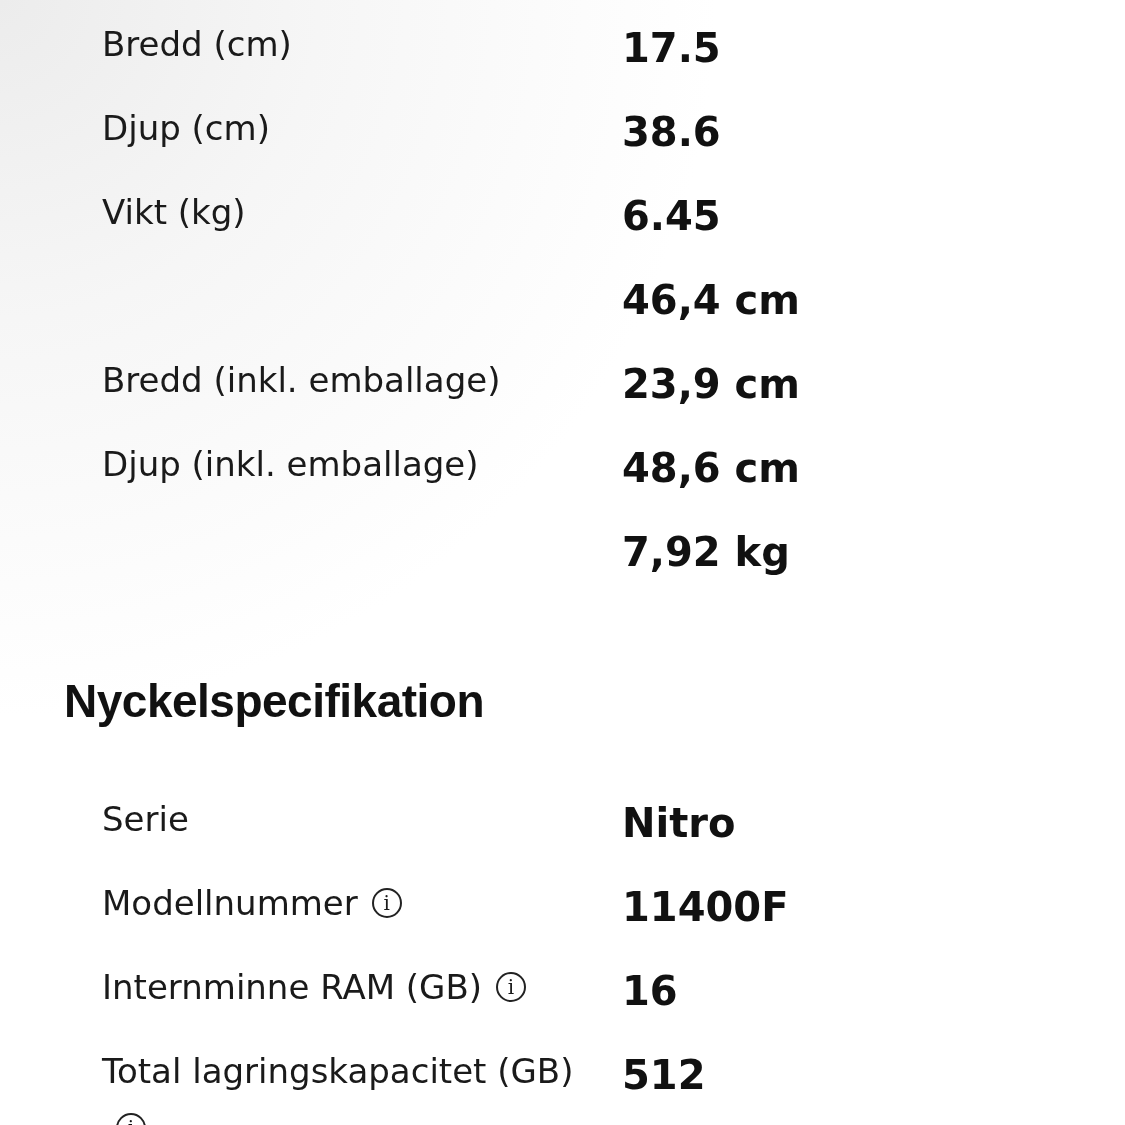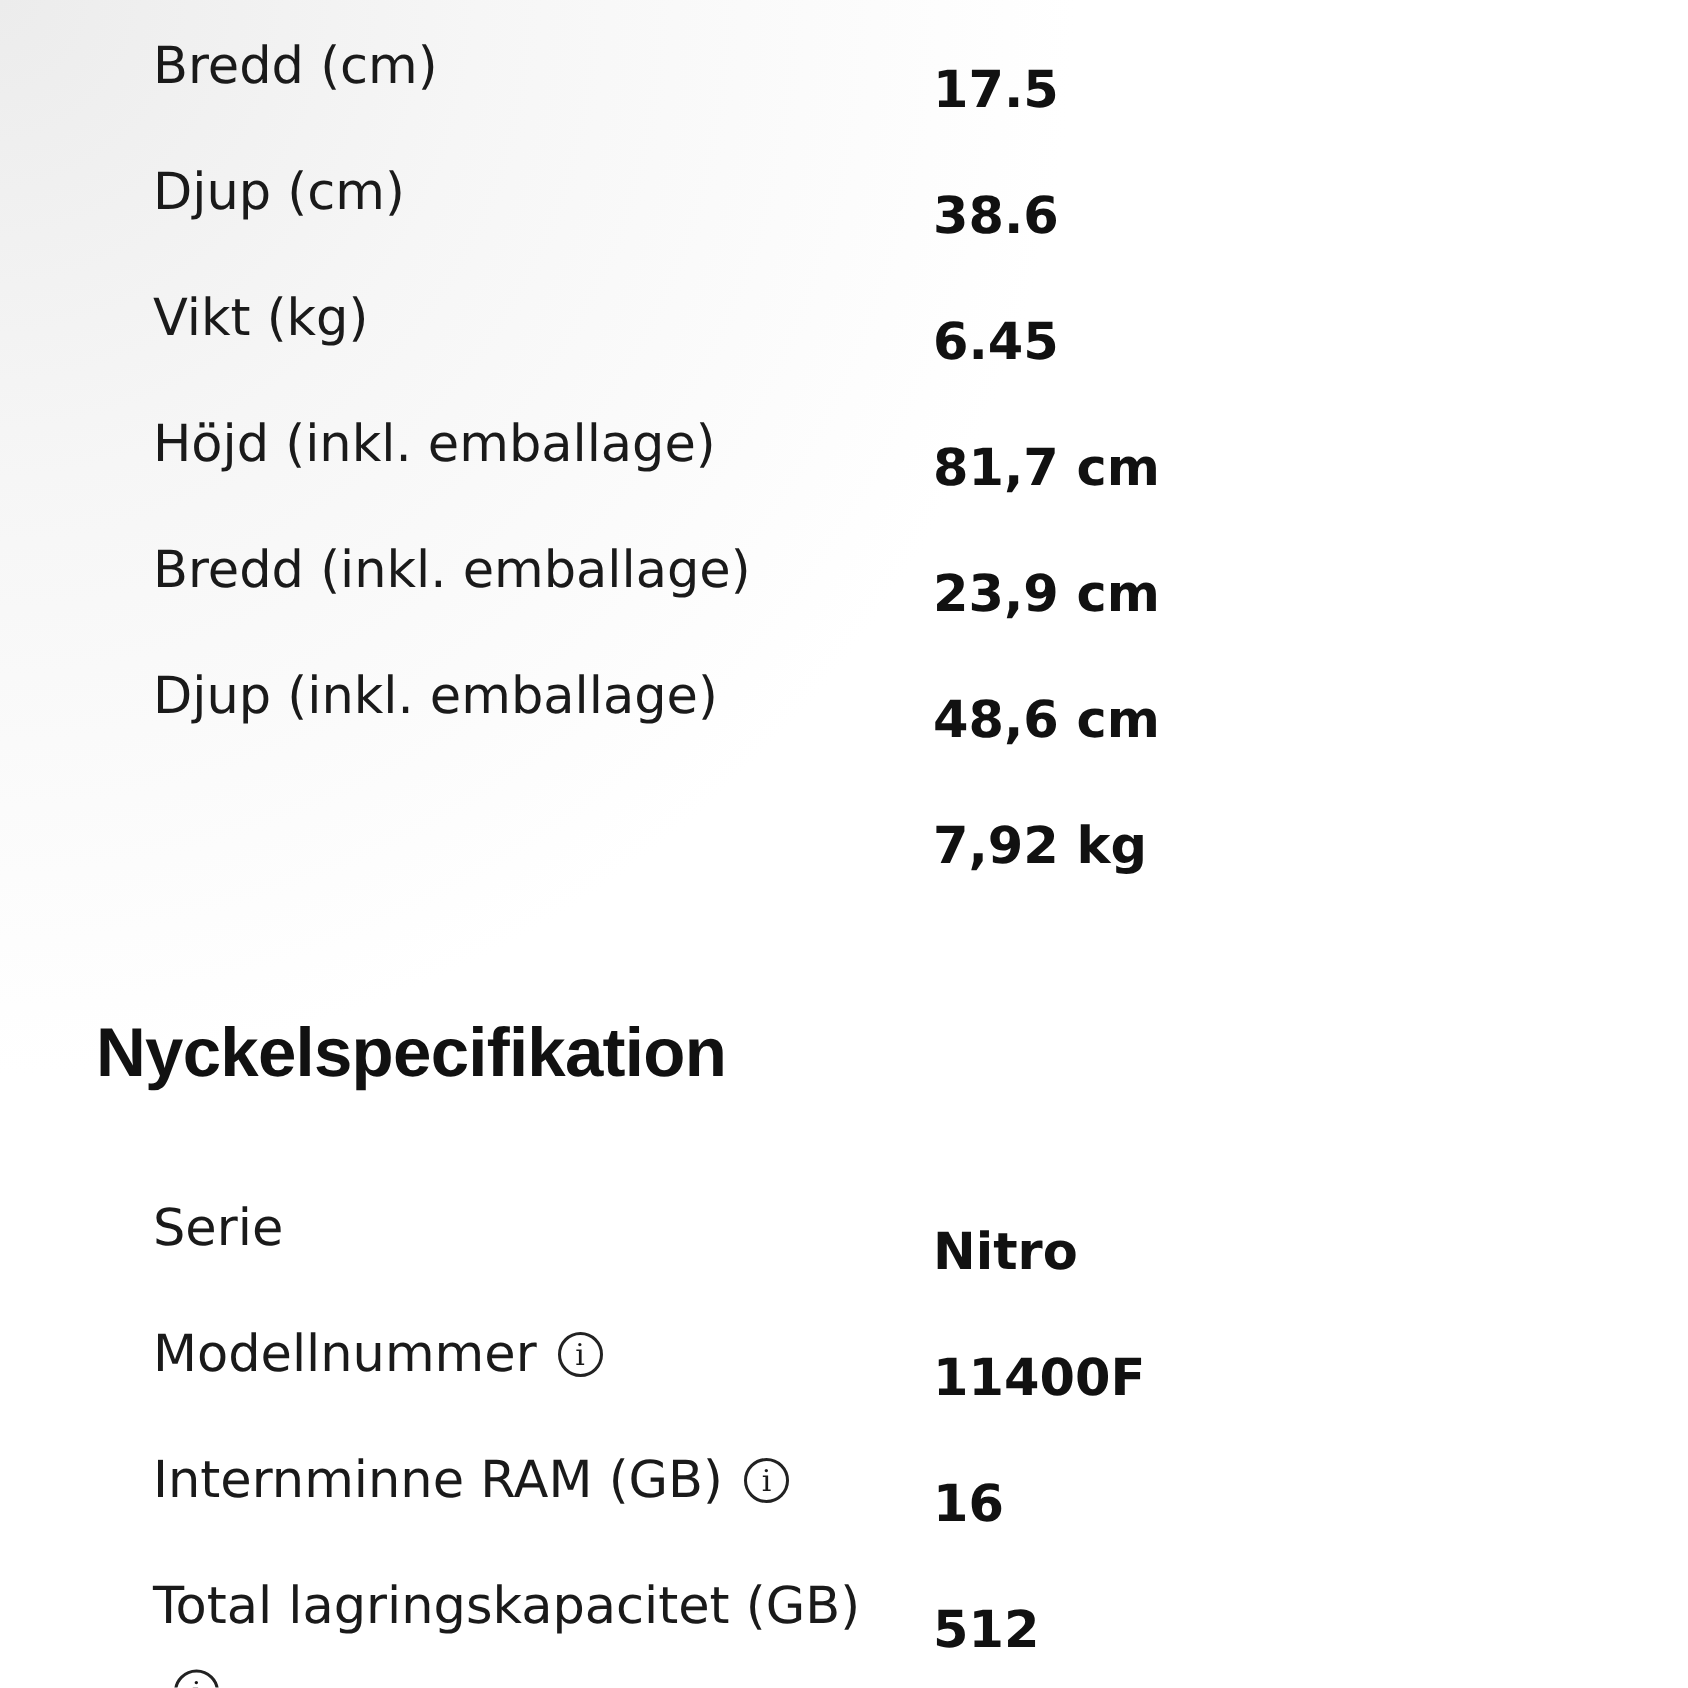--- a/index.html
+++ b/index.html
@@ -12,7 +12,7 @@
   }
   .row { position:absolute; left:64px; width:1000px; height:84px;margin-left:38px; }
   .label { position:absolute; left:0; top:0; font-size:34px; line-height:40px; color:#1a1a1a; white-space:nowrap; display:flex; align-items:center; }
-  .value { position:absolute; left:520px; top:16px; font-size:34px; line-height:40px; font-weight:bold; color:#111; white-space:nowrap; }
+  .value { position:absolute; left:520px; top:4px; font-size:40px; line-height:40px; font-weight:bold; color:#111; white-space:nowrap; }
   .info {
     display:inline-flex; align-items:center; justify-content:center;
     width:30px; height:30px; border:2px solid #222; border-radius:50%;

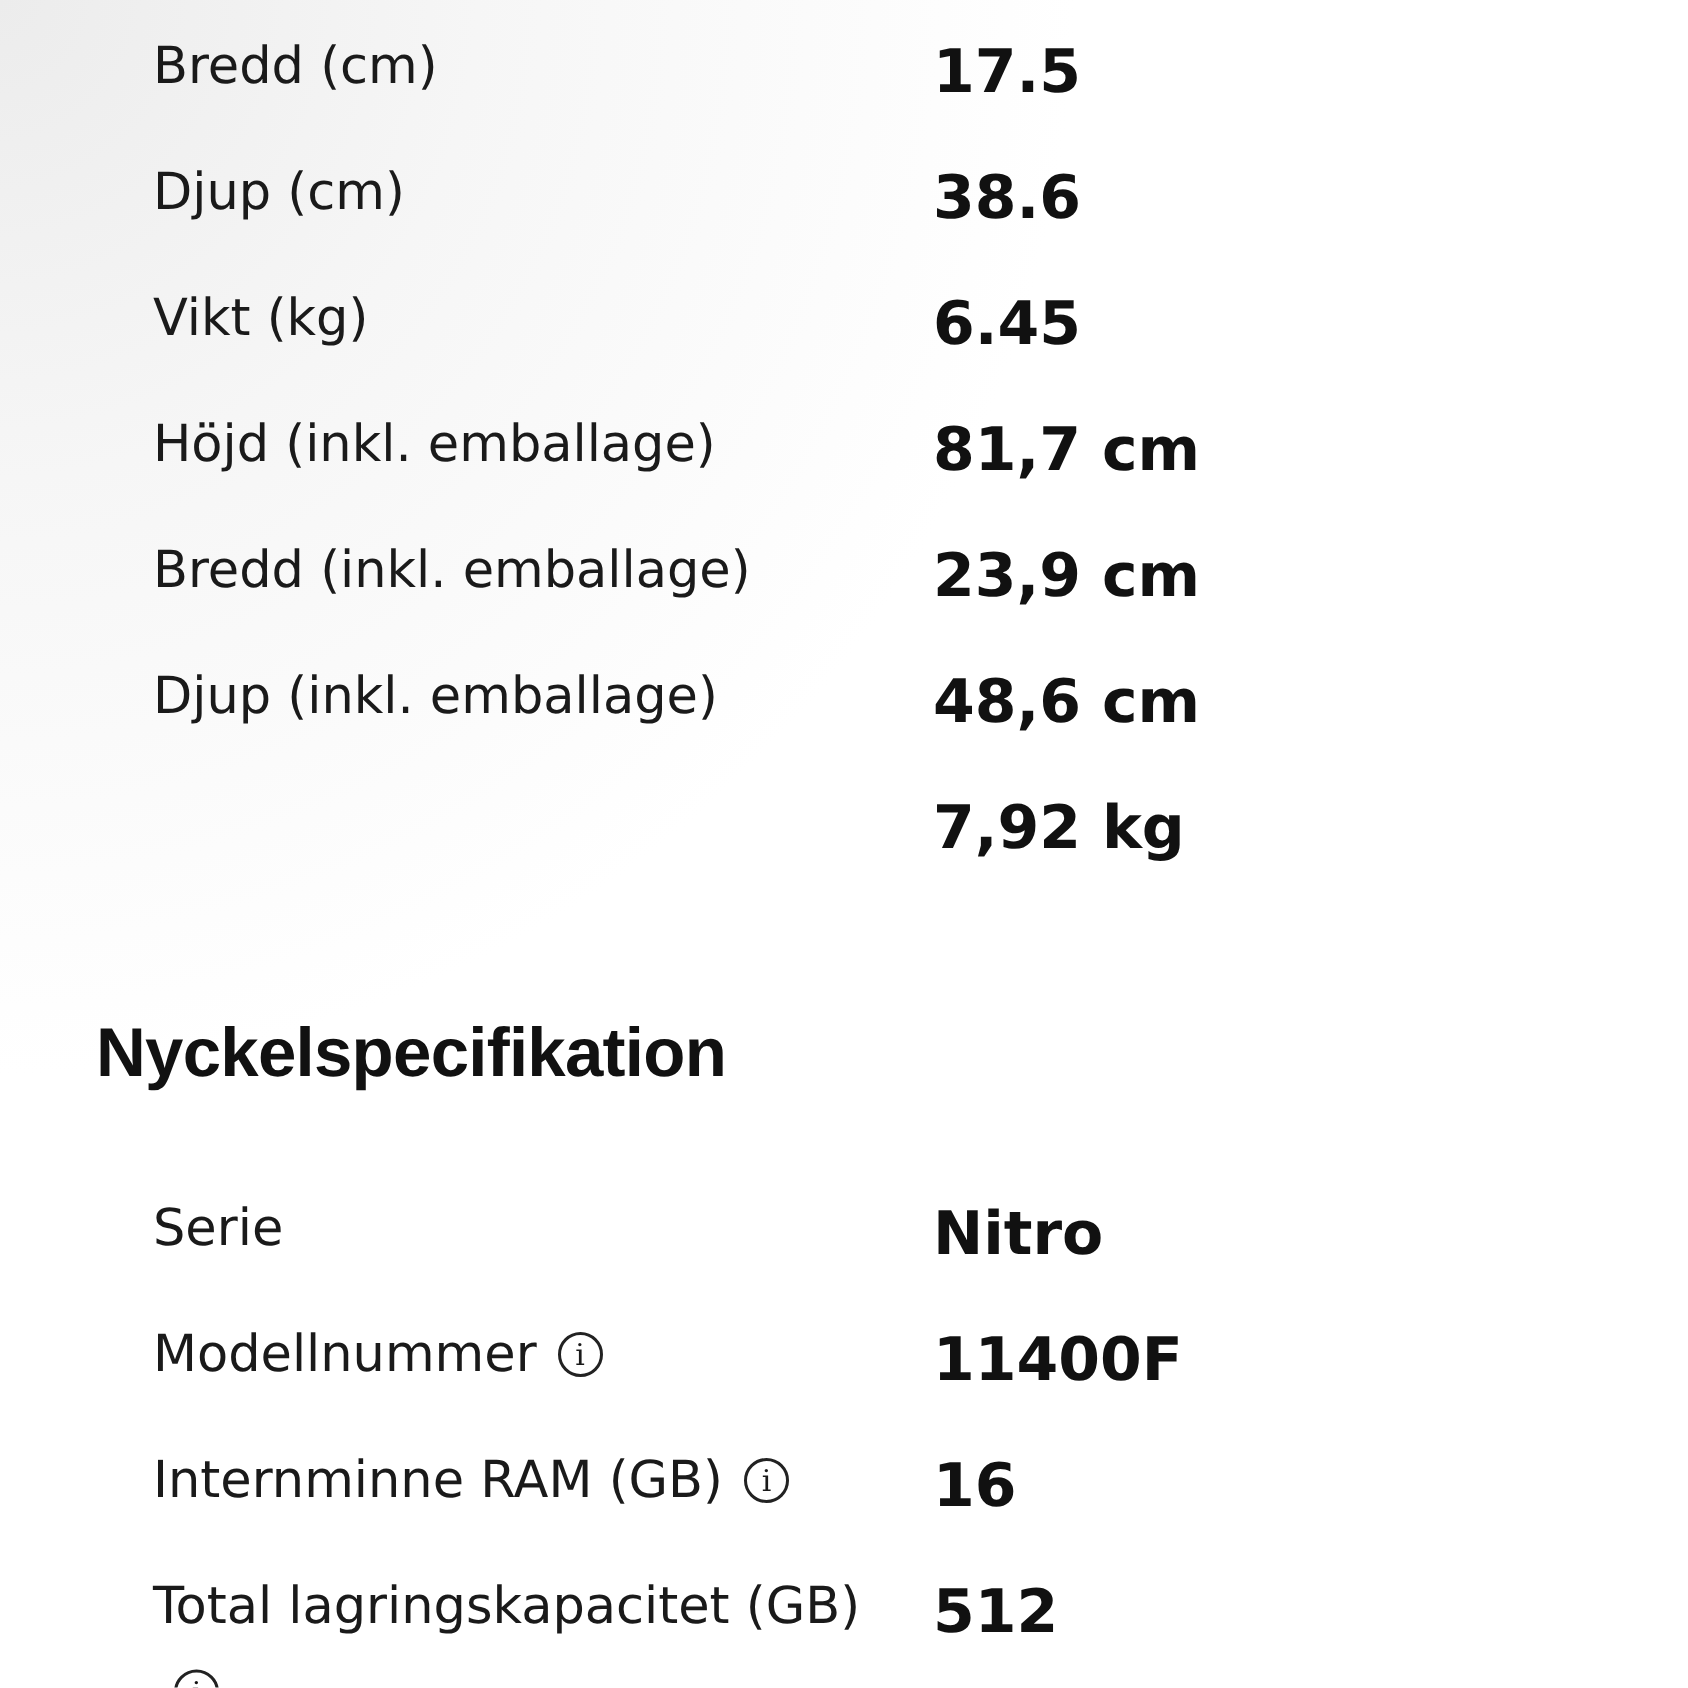--- a/index.html
+++ b/index.html
@@ -37,7 +37,6 @@
     <span class="value">6.45</span>
   </div>
   <div class="row" style="top:276px">
-    <span class="label">Höjd (inkl. emballage)</span>
     <span class="value">81,7 cm</span>
   </div>
   <div class="row" style="top:360px">

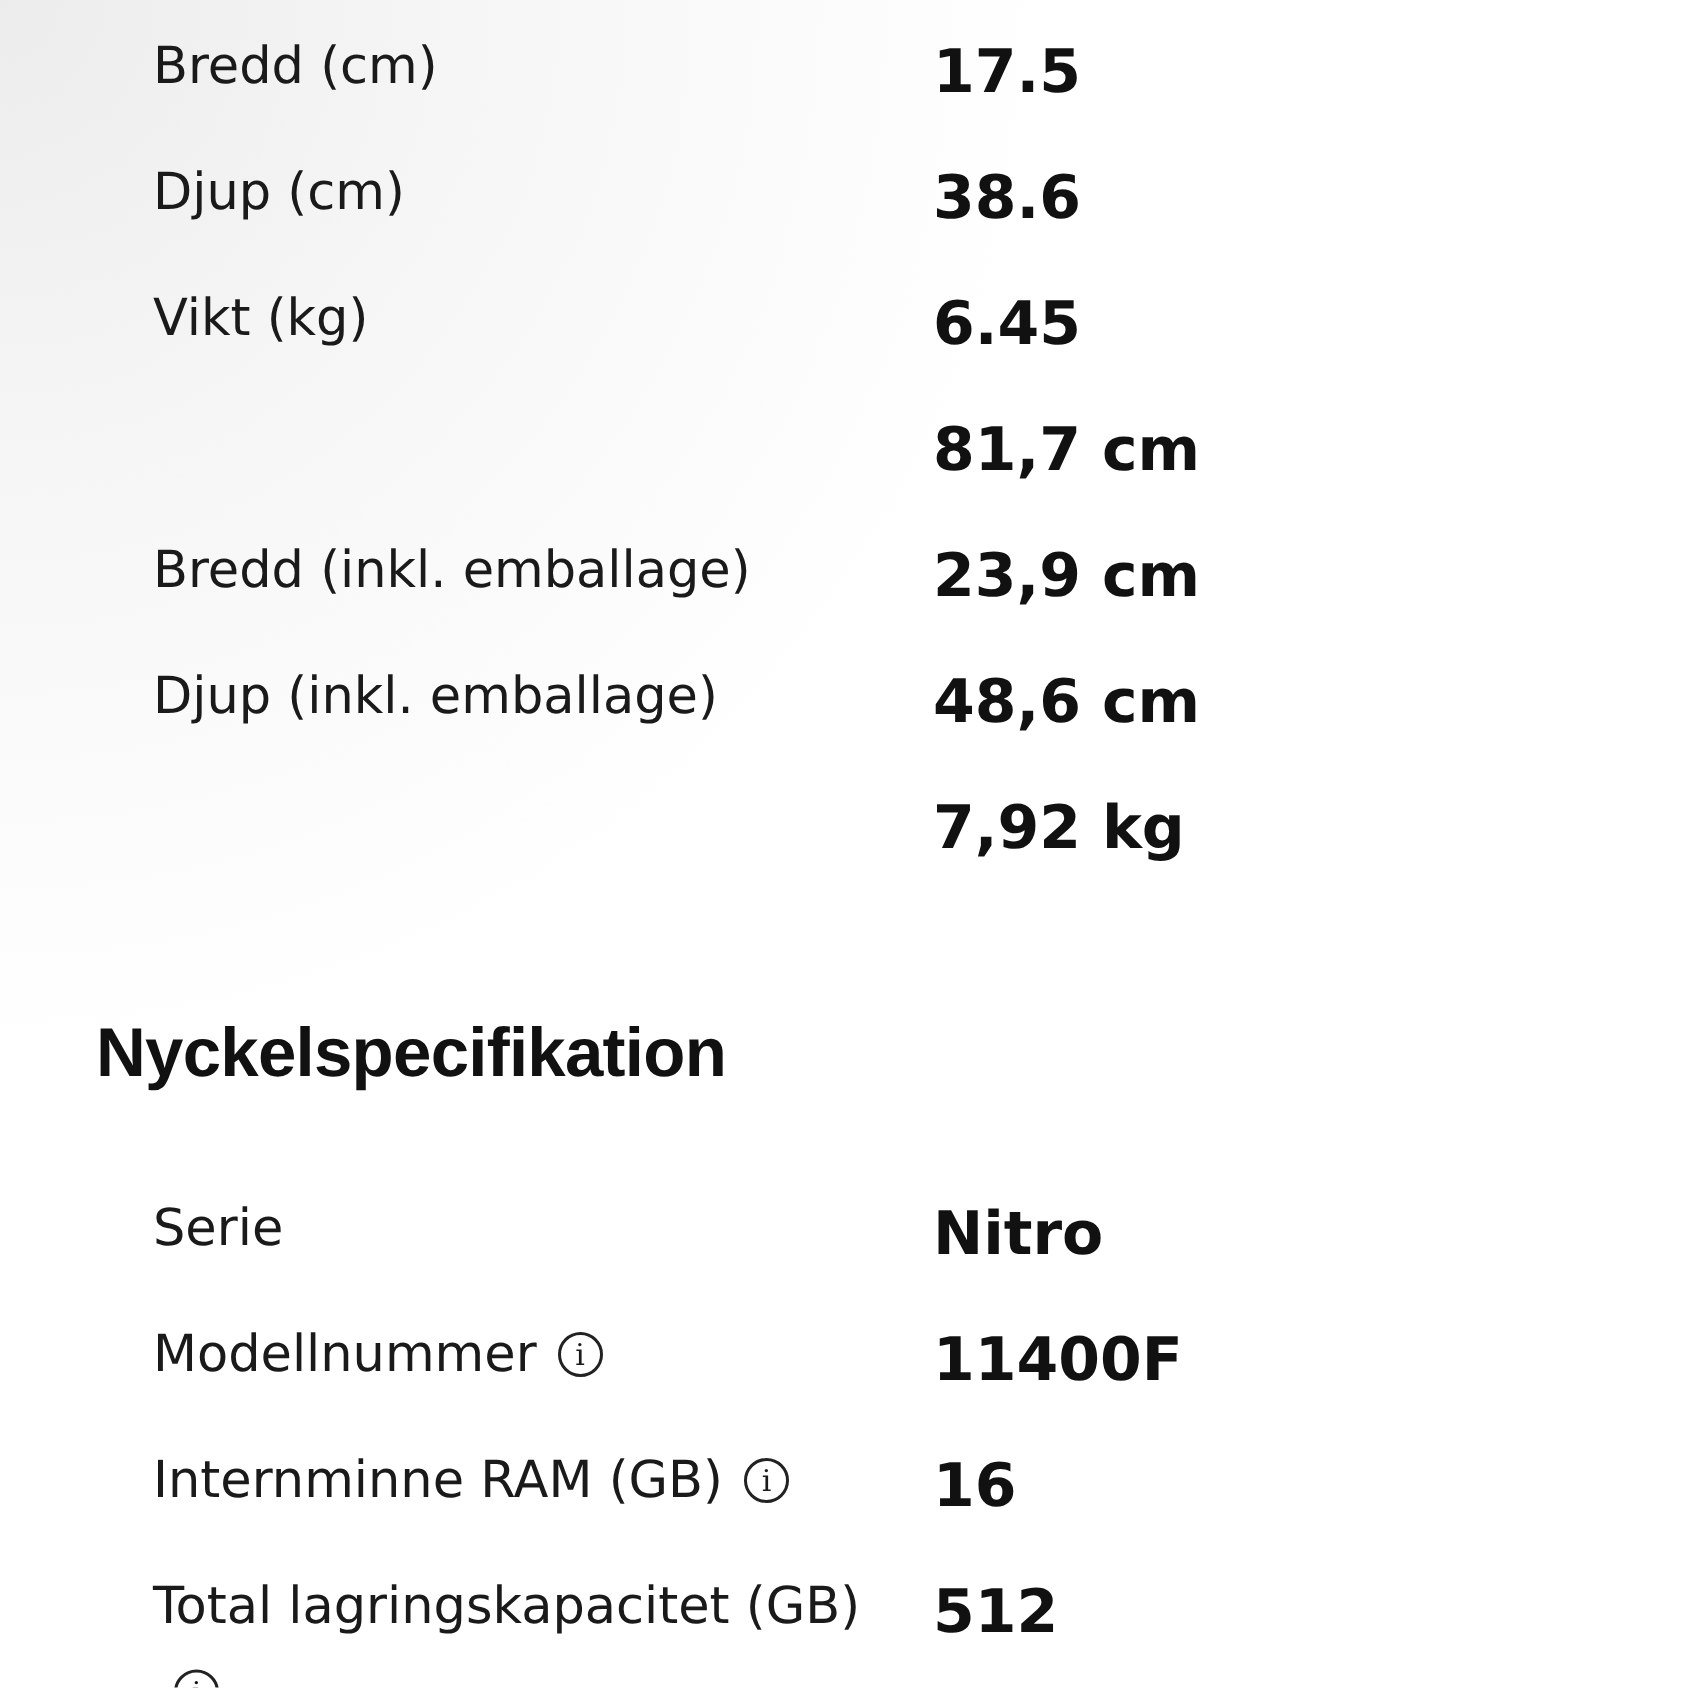--- a/index.html
+++ b/index.html
@@ -37,7 +37,7 @@
     <span class="value">6.45</span>
   </div>
   <div class="row" style="top:276px">
-    <span class="value">81,7 cm</span>
+    <span class="value">46,4 cm</span>
   </div>
   <div class="row" style="top:360px">
     <span class="label">Bredd (inkl. emballage)</span>

